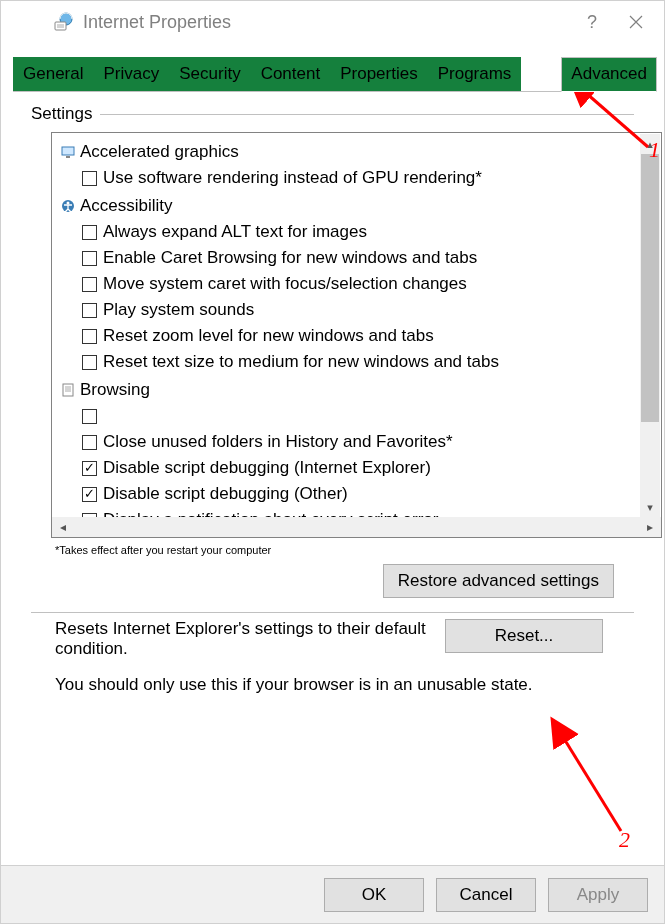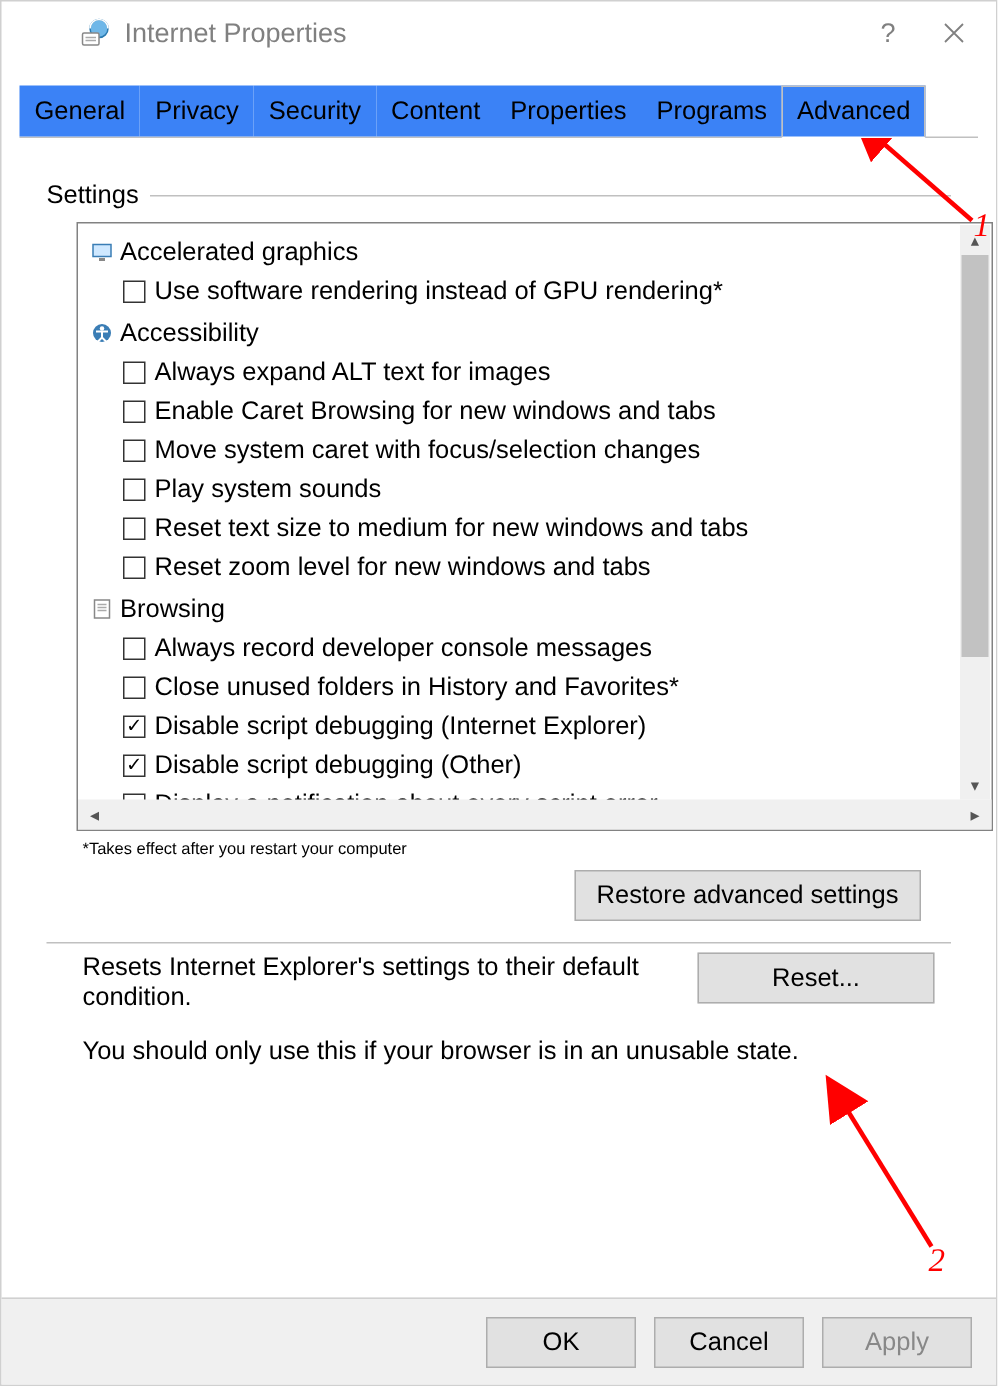--- a/index.html
+++ b/index.html
@@ -54,7 +54,7 @@
     padding: 6px 9px 7px 9px;
     font-size: 17px;
     color: #000;
-    background: #3b82f6;
+    background: #15803d;
     border: 1px solid transparent;
     border-bottom: none;
     cursor: default;

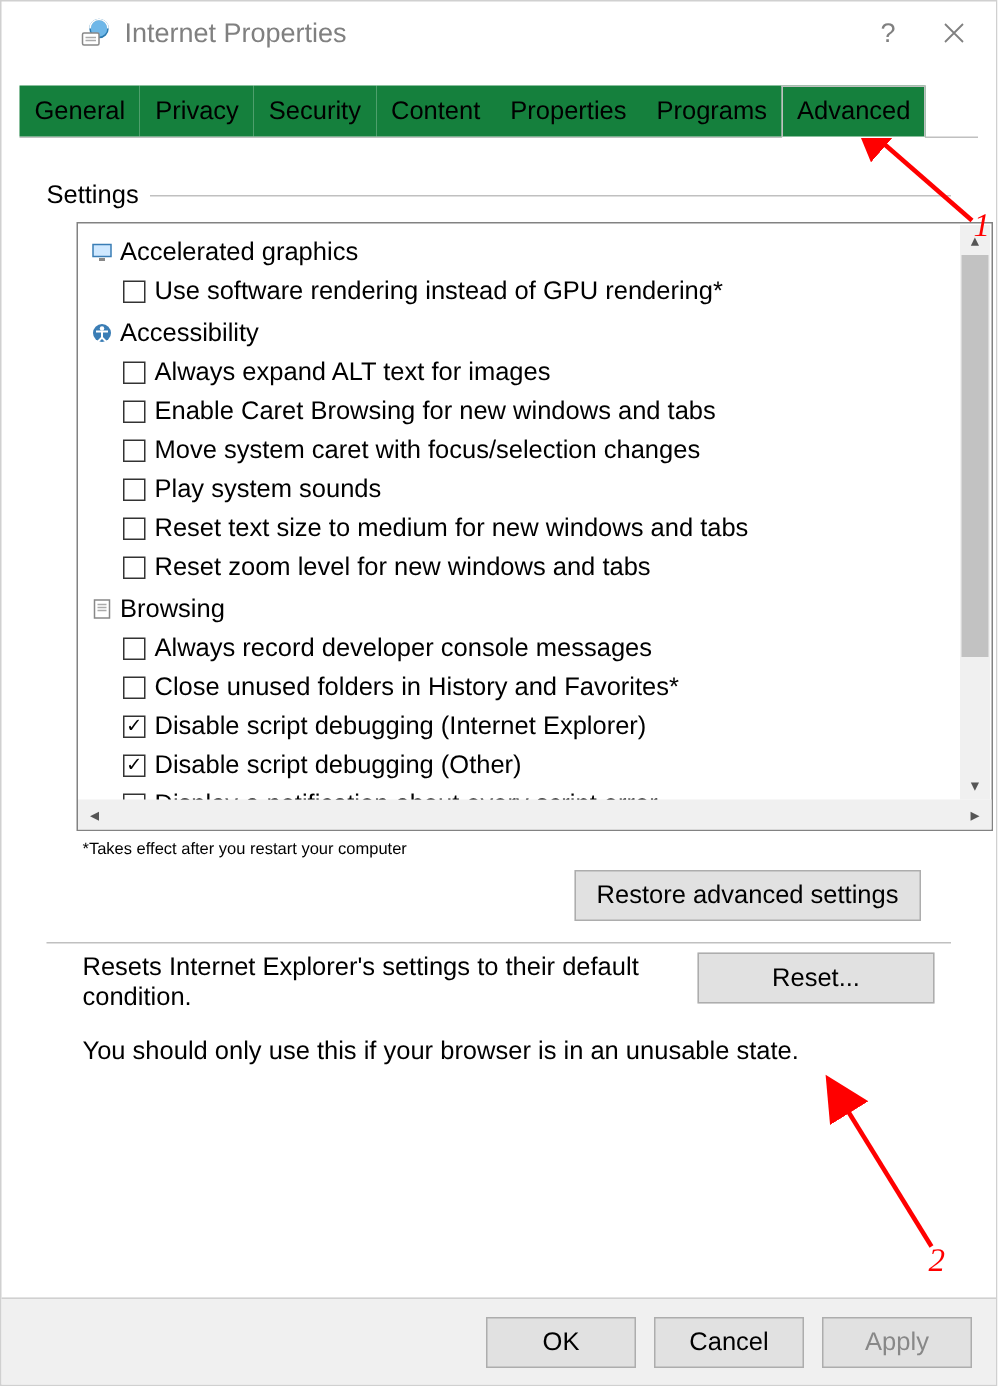--- a/index.html
+++ b/index.html
@@ -65,6 +65,7 @@
     border-bottom: 1px solid #ffffff;
     margin-bottom: -1px;
     z-index: 2;
+    margin-left: 40px;
   }
   .content {
     padding: 12px 18px 12px 18px;

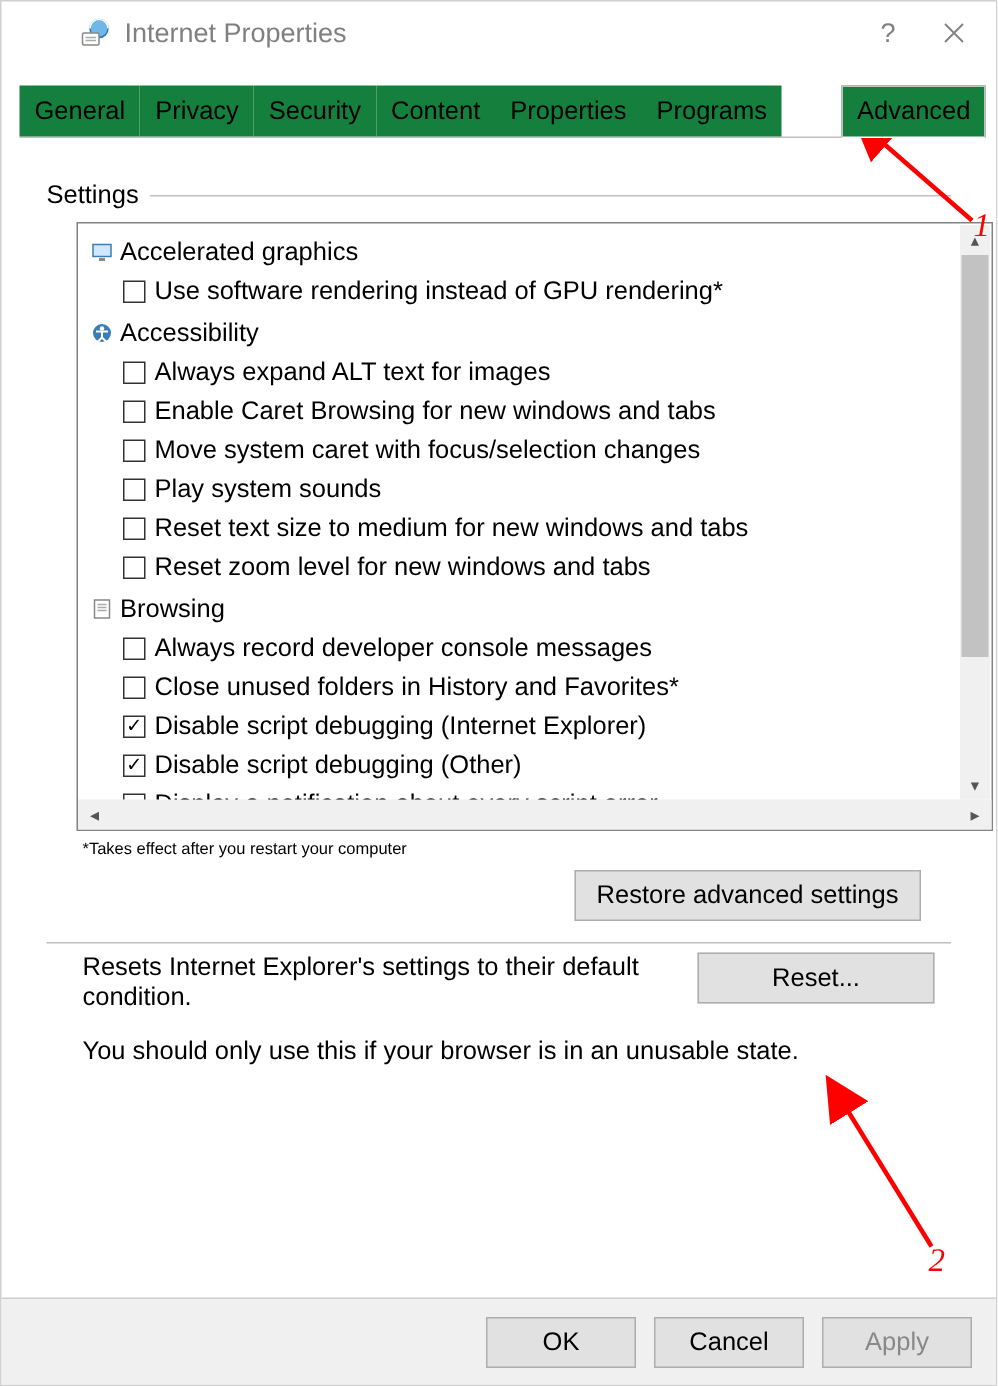--- a/index.html
+++ b/index.html
@@ -71,7 +71,7 @@
     padding: 12px 18px 12px 18px;
   }
   .fieldset {
-    margin-top: 16px;
+    margin-top: 0;
   }
   .fieldset-legend {
     display: flex; align-items: center;

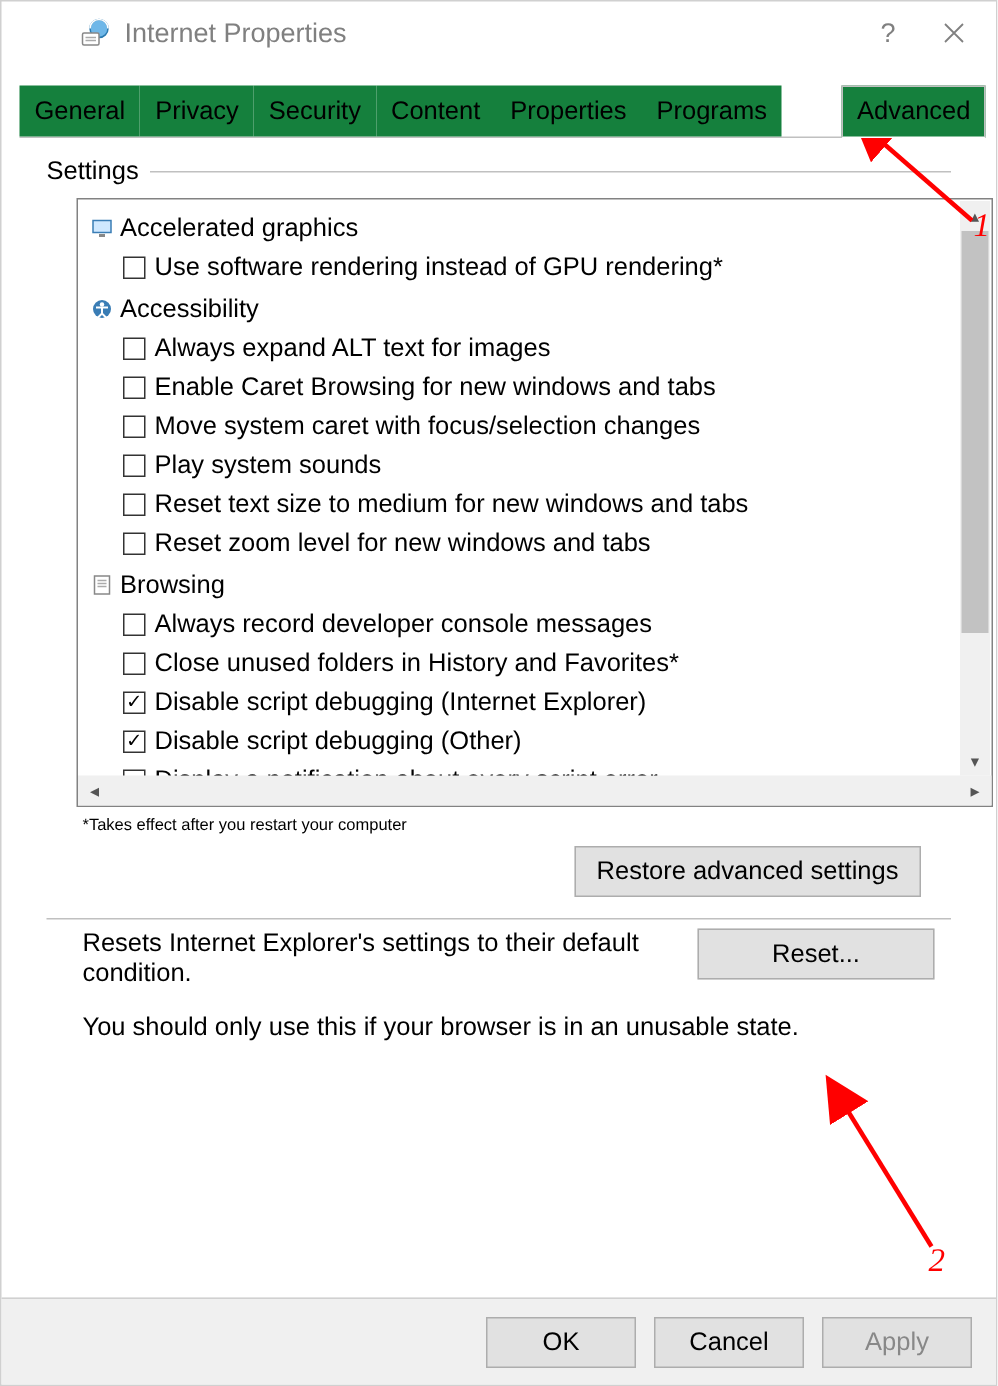--- a/index.html
+++ b/index.html
@@ -256,11 +256,11 @@
                 </div>
                 <div class="item-row">
                   <span class="cb"></span>
+                  <span class="item-label">Reset zoom level for new windows and tabs</span>
+                </div>
+                <div class="item-row">
+                  <span class="cb"></span>
                   <span class="item-label">Reset text size to medium for new windows and tabs</span>
-                </div>
-                <div class="item-row">
-                  <span class="cb"></span>
-                  <span class="item-label">Reset zoom level for new windows and tabs</span>
                 </div>
               </div>
               <div class="tree-group">

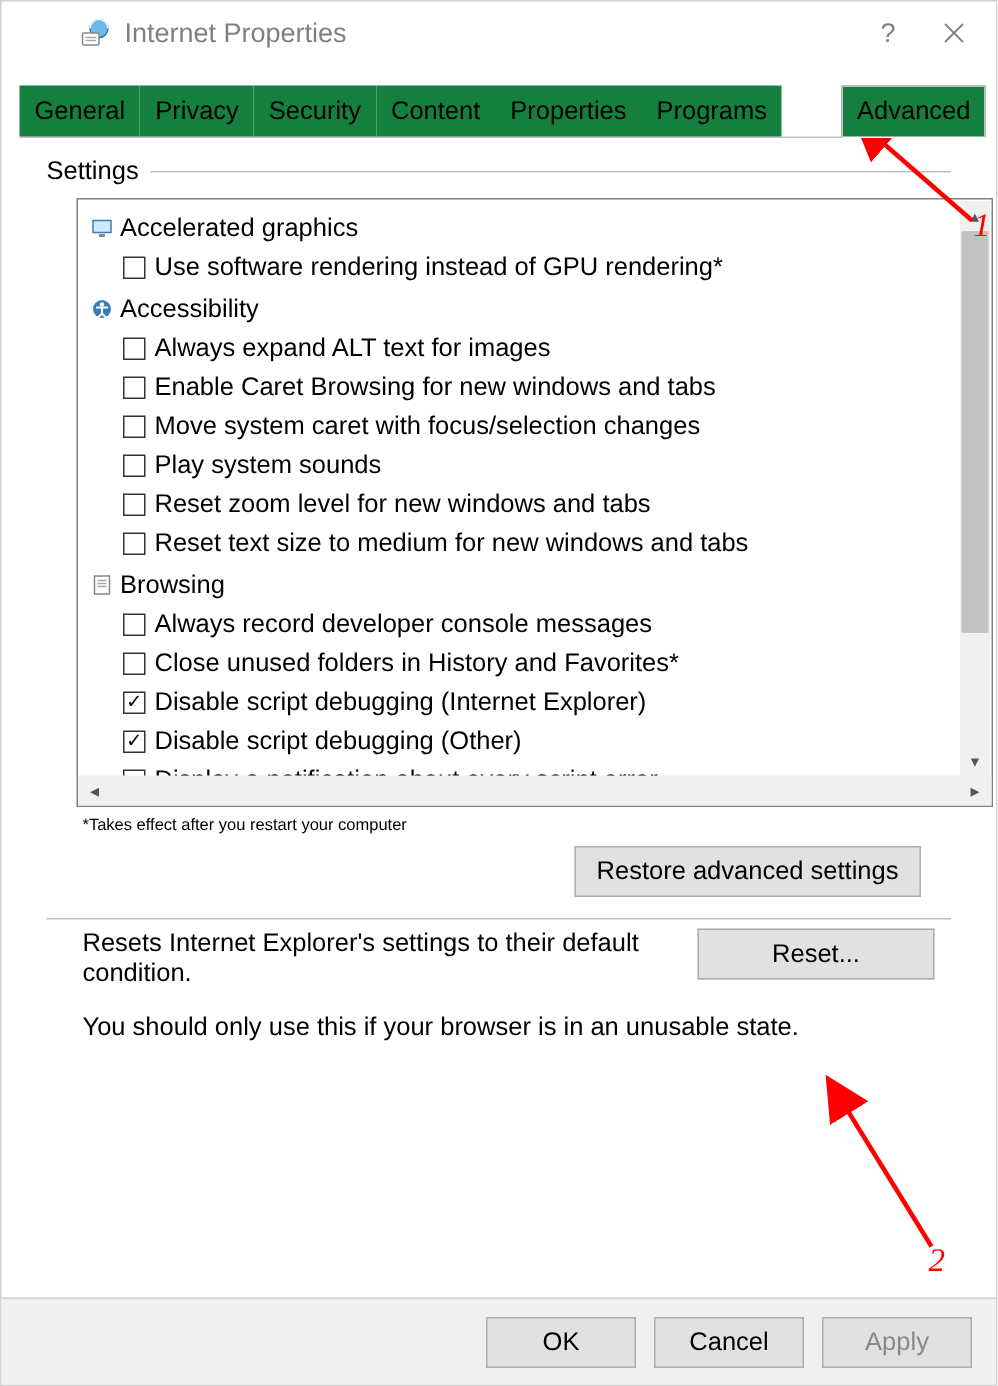--- a/index.html
+++ b/index.html
@@ -277,7 +277,6 @@
                 </div>
                 <div class="item-row">
                   <span class="cb"></span>
-                  <span class="item-label">Always record developer console messages</span>
                 </div>
                 <div class="item-row">
                   <span class="cb"></span>

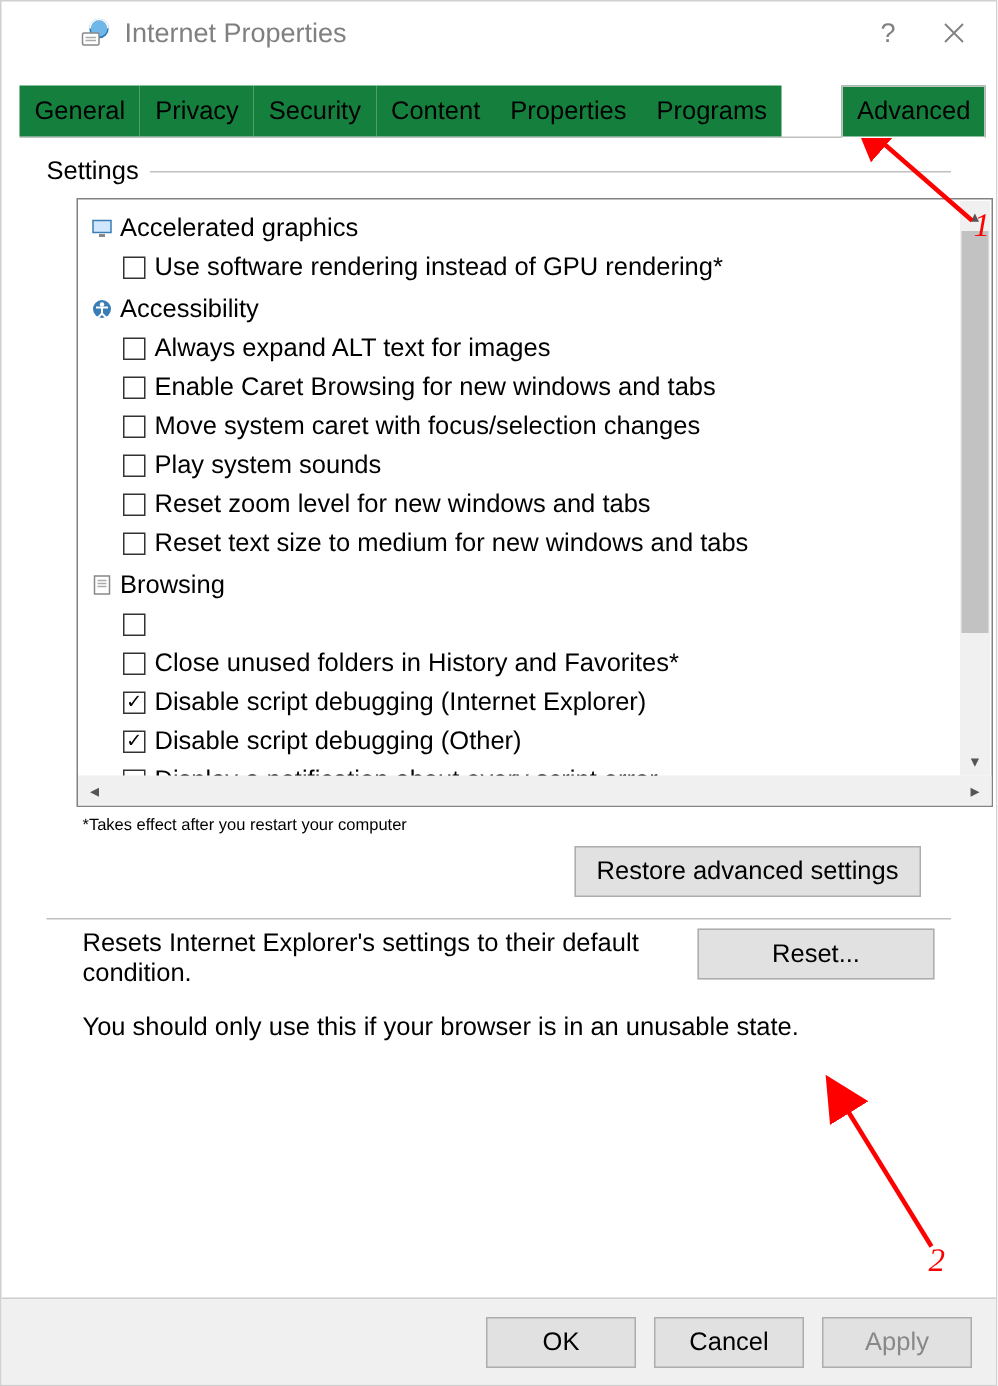--- a/index.html
+++ b/index.html
@@ -146,7 +146,7 @@
   .restore-row { display:flex; justify-content:flex-end; margin: 6px 20px 14px 0;}
   .fieldset2 { margin-top: 8px; }
   .reset-row {
-    display:flex; align-items:flex-start; gap:20px;
+    display:flex; align-items:flex-start; 
     margin: 6px 0 0 24px;
   }
   .reset-text { flex:1; font-size:17px; max-width:390px;}

